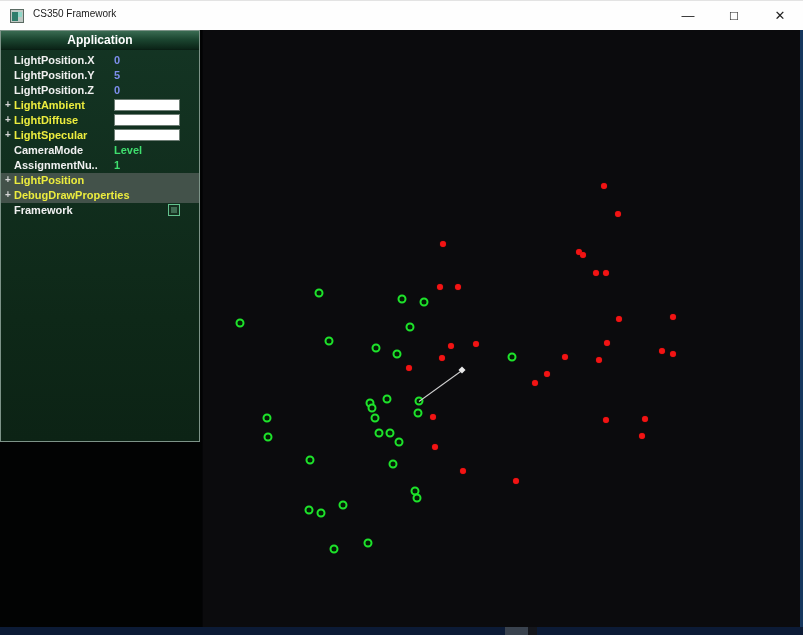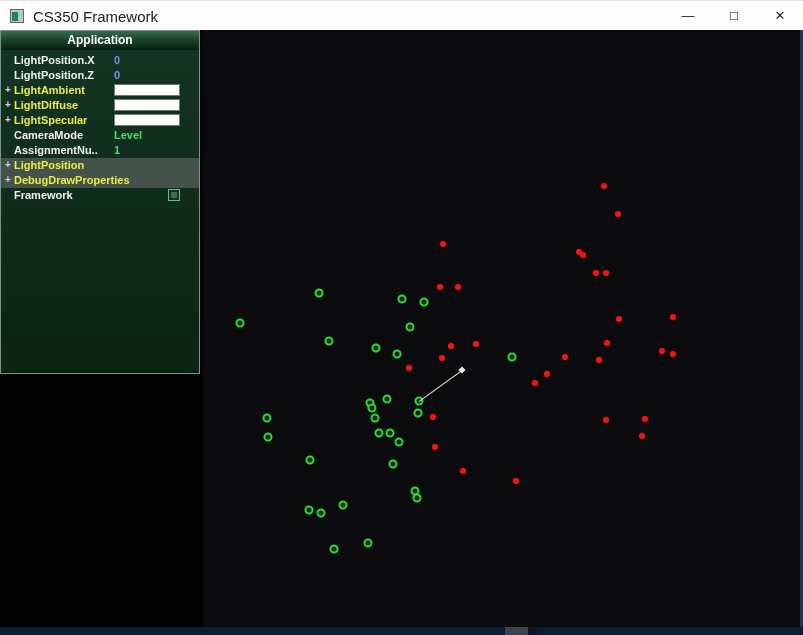--- a/index.html
+++ b/index.html
@@ -13,7 +13,7 @@
             border:1px solid #5a6a62;box-sizing:border-box;}
   #app-icon:before{content:"";position:absolute;left:1px;top:2px;width:6px;height:9px;background:#2e7d6b;}
   #app-icon:after{content:"";position:absolute;right:1px;top:2px;width:4px;height:5px;background:#8fd8c8;}
-  #title-text{position:absolute;left:33px;top:7px;font-size:15px;color:#1a1a1a;}
+  #title-text{position:absolute;left:33px;top:7px;font-size:10px;color:#1a1a1a;}
   .win-btn{position:absolute;top:0;width:46px;height:30px;text-align:center;line-height:30px;
            font-size:13px;color:#222;cursor:default;}
   #btn-min{right:92px;} #btn-max{right:46px;font-size:11px;} #btn-close{right:0;}

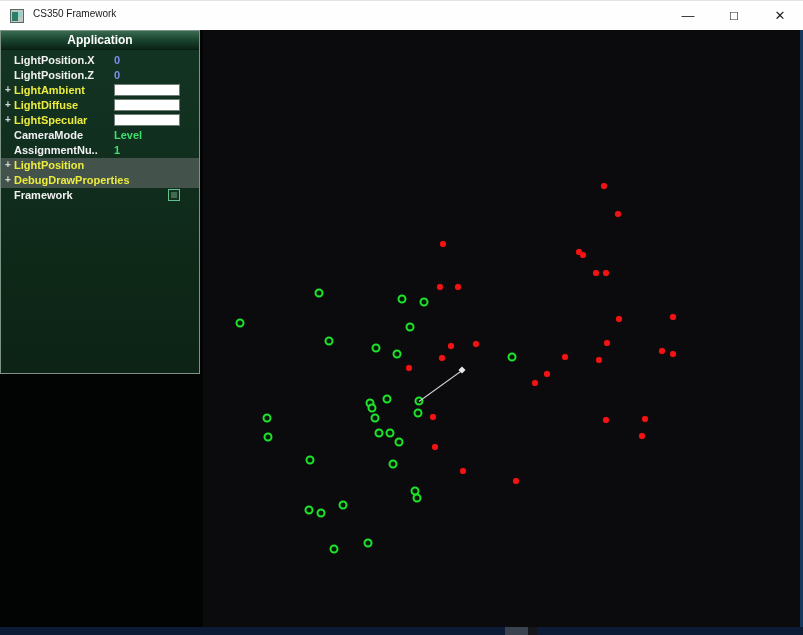--- a/index.html
+++ b/index.html
@@ -21,7 +21,7 @@
   
   #sidebar{position:absolute;left:0;top:30px;width:202px;height:597px;background:#020303;}
 
-  #application-panel{position:absolute;left:0;top:0;width:200px;height:344px;
+  #application-panel{position:absolute;left:0;top:0;width:200px;height:412px;
       background:linear-gradient(180deg,#143524 0%,#0e2818 70%,#0c2315 100%);
       border:1px solid #7d9388;box-sizing:border-box;}
   .panel-header{height:18px;line-height:18px;text-align:center;color:#fff;font-size:12px;

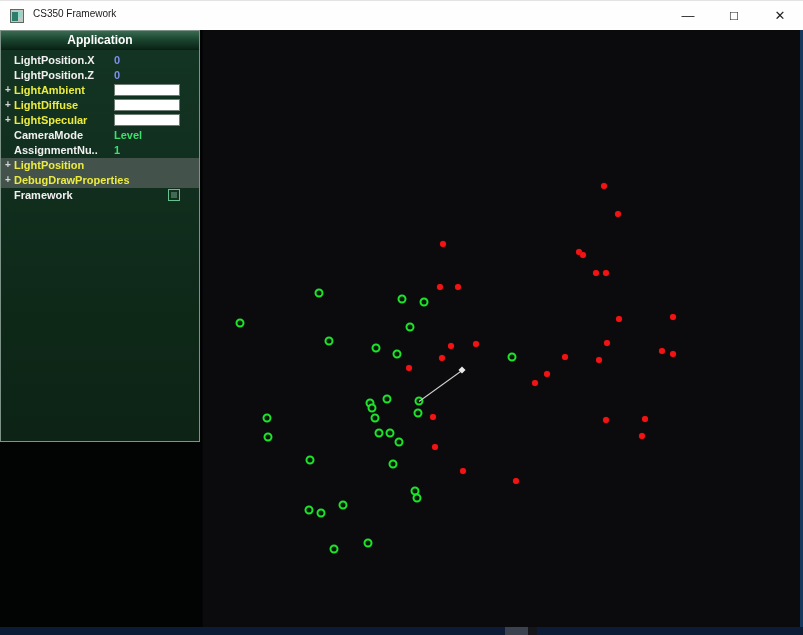--- a/index.html
+++ b/index.html
@@ -87,6 +87,10 @@
           <div class="prop-row">
             <span class="prop-label">LightPosition.X</span>
             <span class="prop-value v-num">0</span>
+          </div>
+          <div class="prop-row">
+            <span class="prop-label">LightPosition.Y</span>
+            <span class="prop-value v-num">5</span>
           </div>
           <div class="prop-row">
             <span class="prop-label">LightPosition.Z</span>

